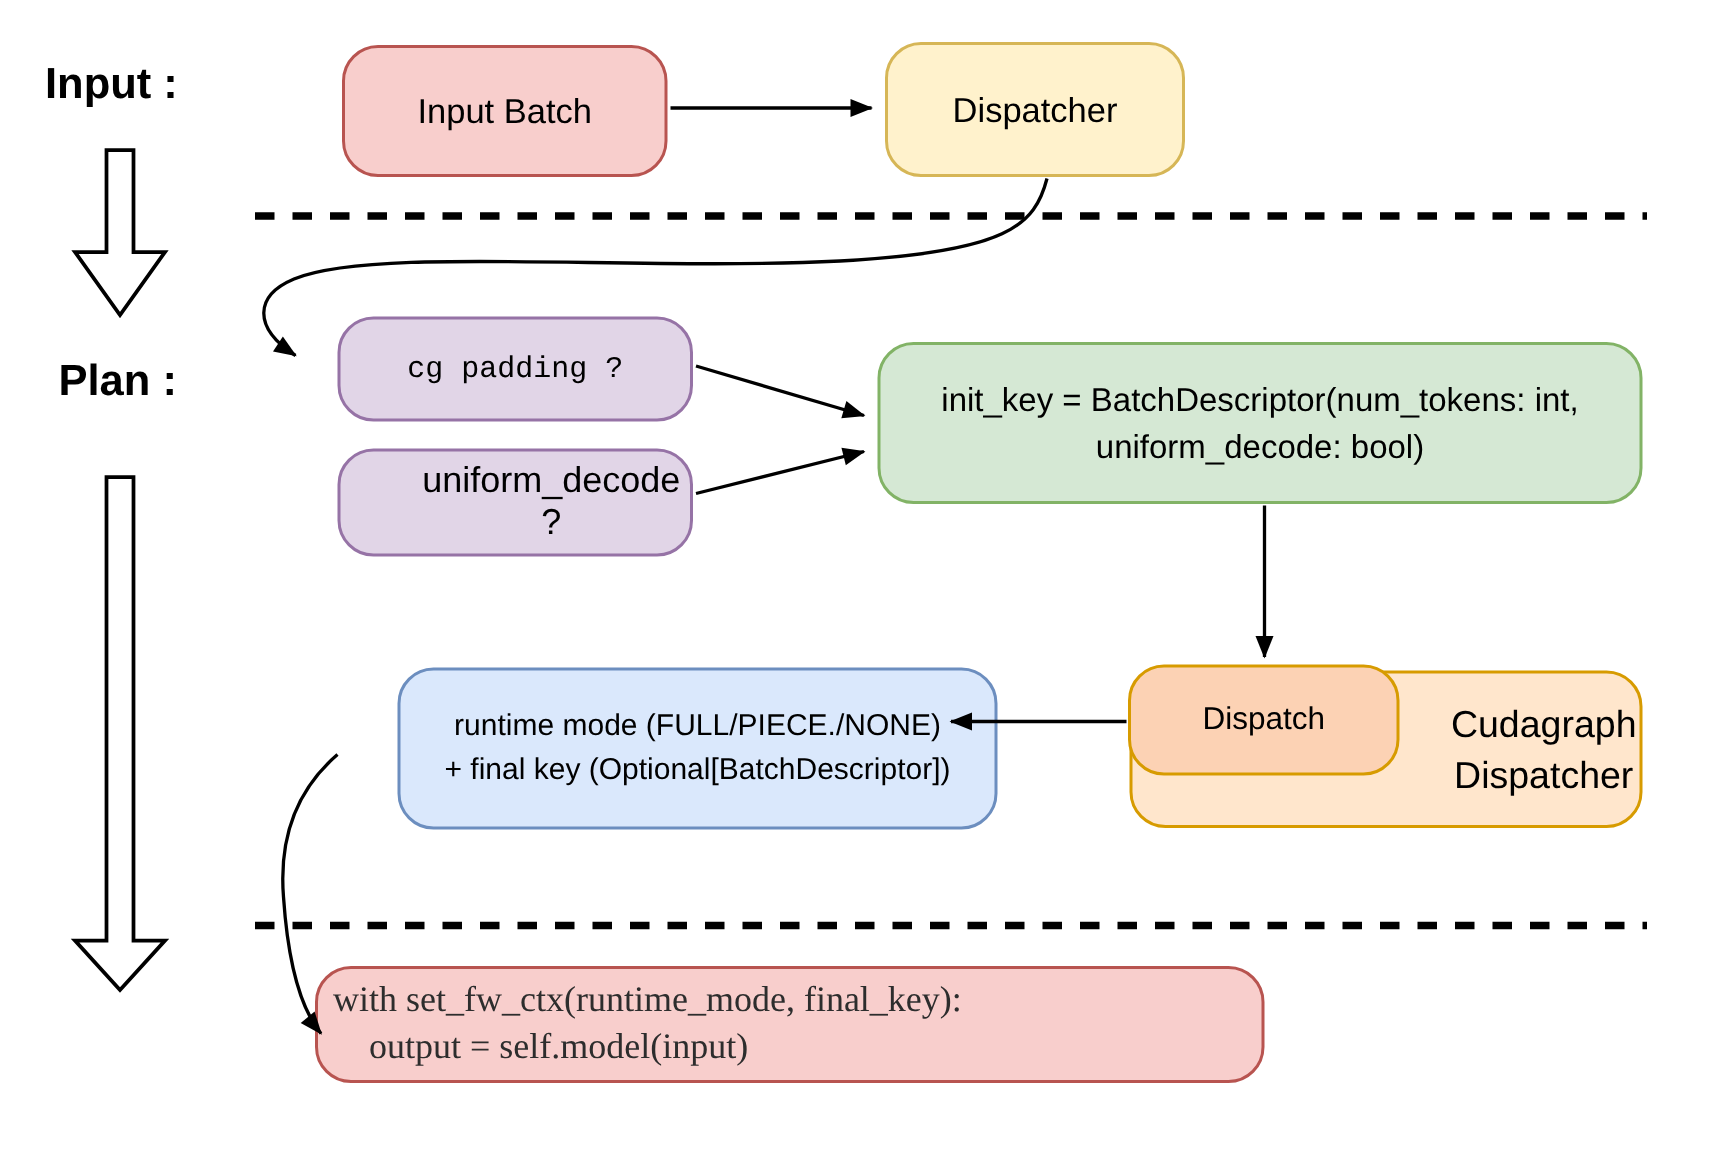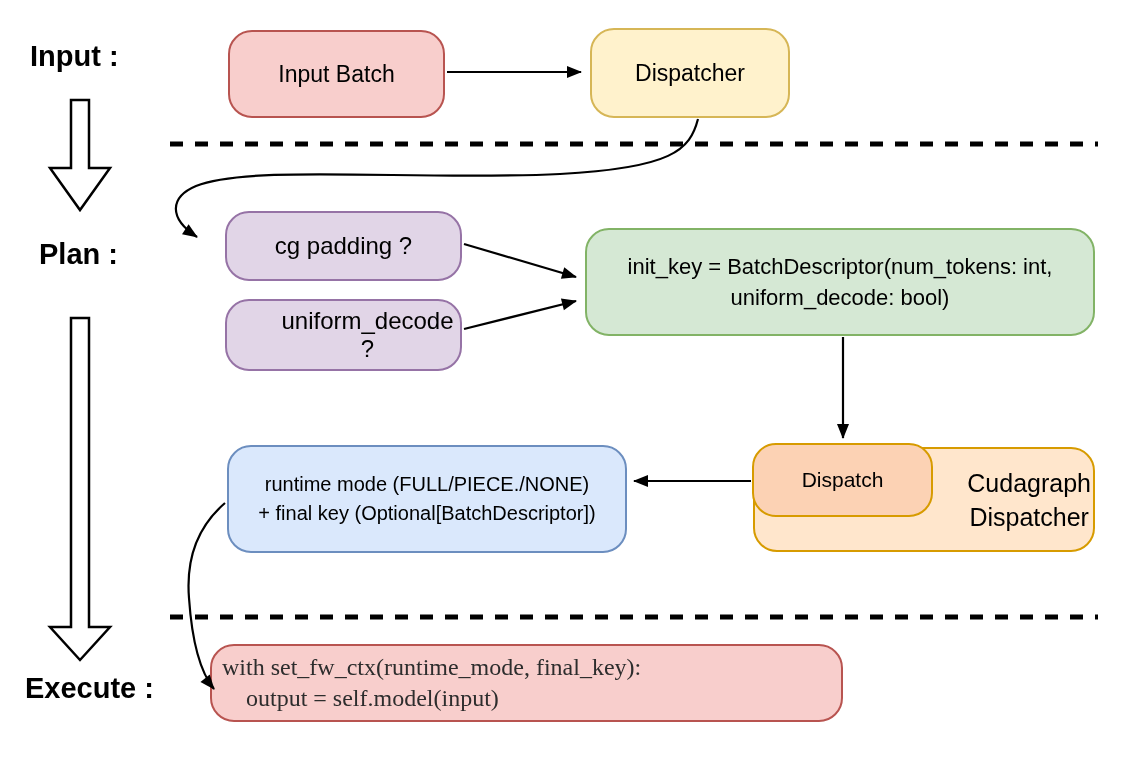--- a/index.html
+++ b/index.html
@@ -39,7 +39,7 @@
 
   #input-batch   {left:228px;top:30px;width:217px;height:88px;font-size:23px;z-index:2;}
   #preprocess    {left:590px;top:28px;width:200px;height:90px;font-size:23px;z-index:2;}
-  #cg-padding    {left:225px;top:211px;width:237px;height:70px;font-size:24px;z-index:2;}
+  #cg-padding    {left:225px;top:211px;width:237px;height:70px;font-size:20px;z-index:2;font-family:Liberation Mono, monospace;}
   #uniform-decode{left:225px;top:299px;width:237px;height:72px;font-size:24px;z-index:2;padding-left:48px;}
   #init-key      {left:585px;top:228px;width:510px;height:108px;font-size:22px;line-height:31px;z-index:2;}
   #dispatcher-outer{left:753px;top:447px;width:342px;height:105px;font-size:25px;line-height:34px;z-index:1;

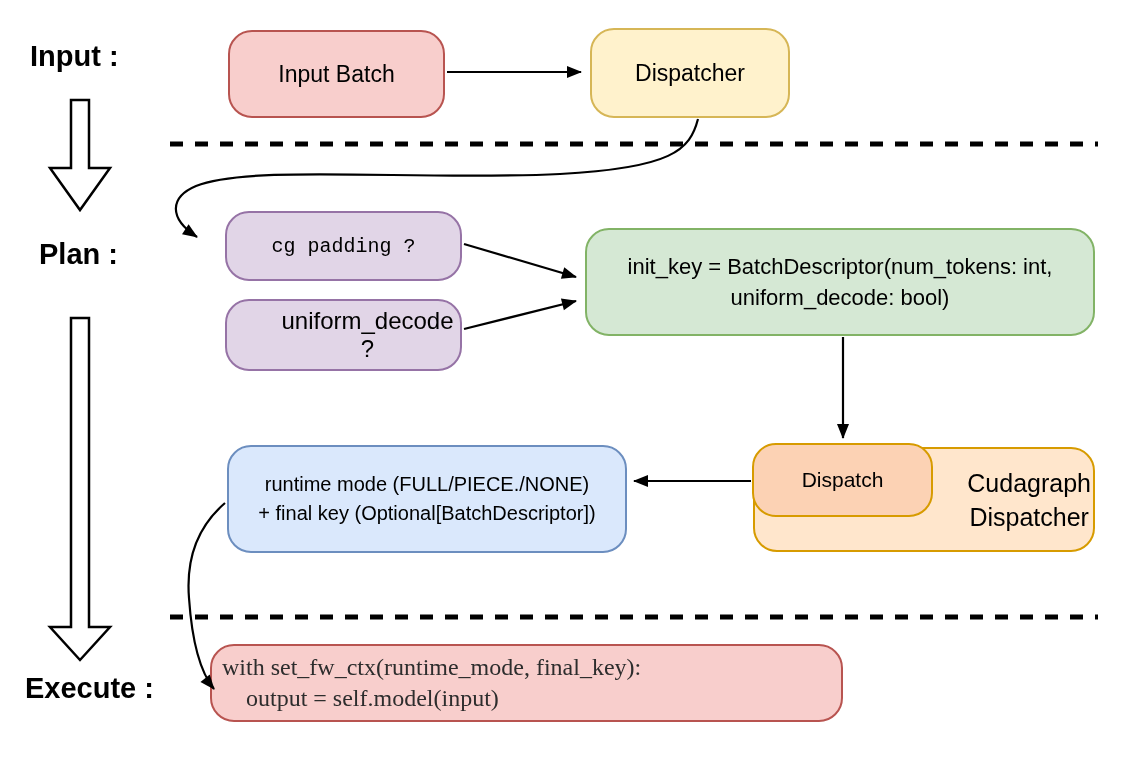--- a/index.html
+++ b/index.html
@@ -35,7 +35,7 @@
   .green  {background:#d5e8d4;border-color:#82b366;}
   .orange-outer{background:#ffe6cc;border-color:#d79b00;}
   .orange-inner{background:#fcd2b4;border-color:#d79b00;}
-  .blue   {background:#dae8fc;border-color:#6c8ebf;}
+  .blue   {background:#dae8fc;border-color:#6c8ebf;margin-left:38px;}
 
   #input-batch   {left:228px;top:30px;width:217px;height:88px;font-size:23px;z-index:2;}
   #preprocess    {left:590px;top:28px;width:200px;height:90px;font-size:23px;z-index:2;}

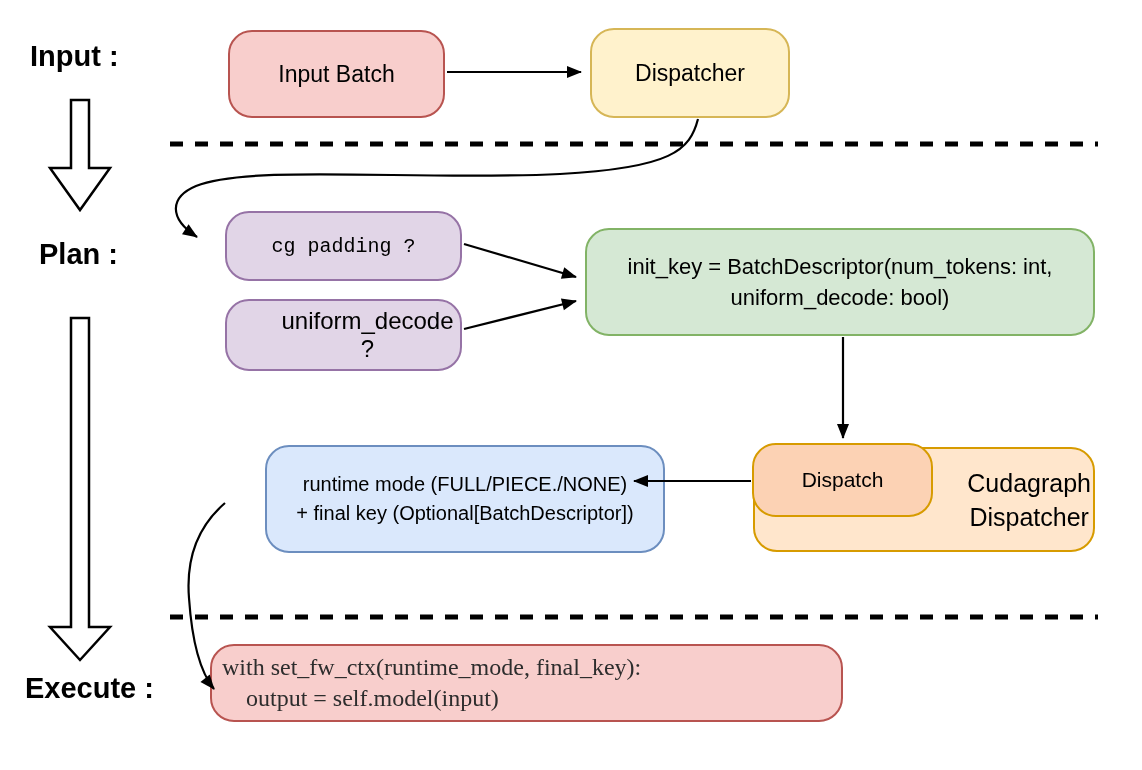--- a/index.html
+++ b/index.html
@@ -63,7 +63,6 @@
 
   <div class="stage-label" style="left:30px;top:40px;">Input :</div>
   <div class="stage-label" style="left:39px;top:238px;">Plan :</div>
-  <div class="stage-label" style="left:25px;top:672px;">Execute :</div>
 
   <div class="box red" id="input-batch">
     <span class="box-label">Input Batch</span>

